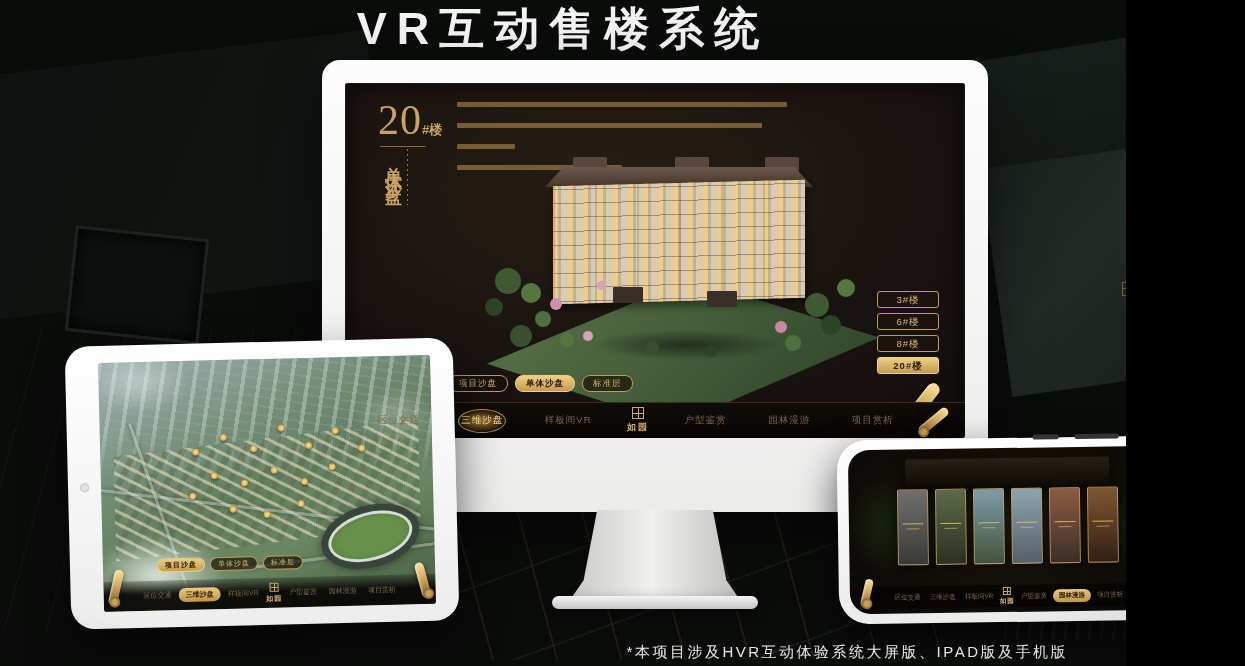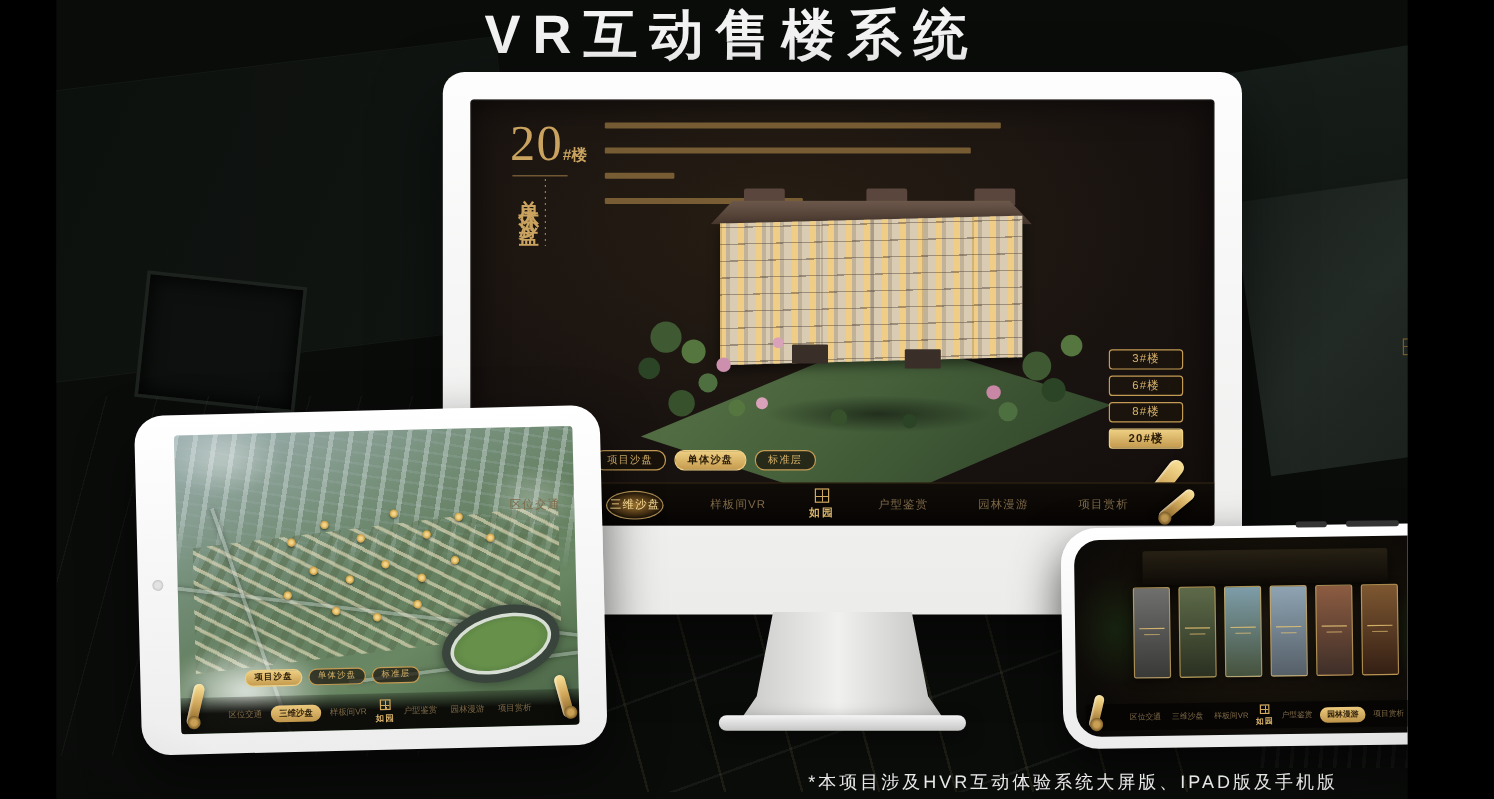--- a/index.html
+++ b/index.html
@@ -4,7 +4,7 @@
 <style>
   html,body{margin:0;padding:0;background:#000;}
   .stage{position:relative;width:1126px;height:666px;background:#0a0c0a;overflow:hidden;
-         font-family:"Liberation Sans","DejaVu Sans",sans-serif;margin-left:47px;}
+         font-family:"Liberation Sans","DejaVu Sans",sans-serif;}
   .bgpiece{position:absolute;pointer-events:none;}
   .vignette{position:absolute;inset:0;background:radial-gradient(120% 115% at 50% 42%,transparent 55%,rgba(0,0,0,.38) 100%);pointer-events:none;}
 

